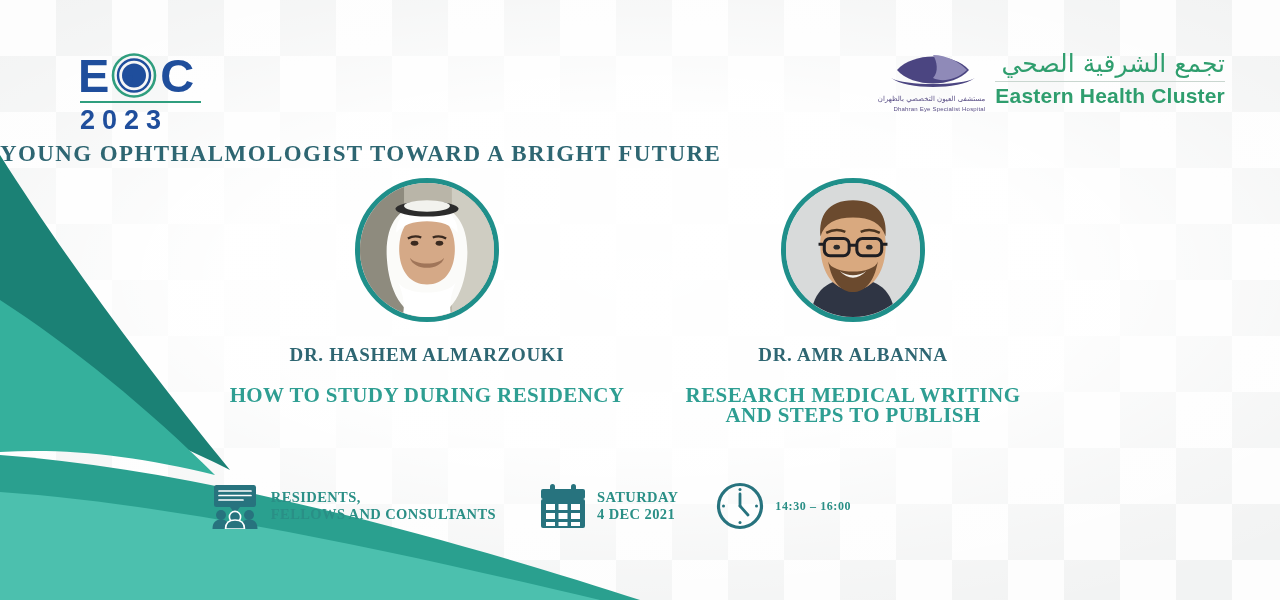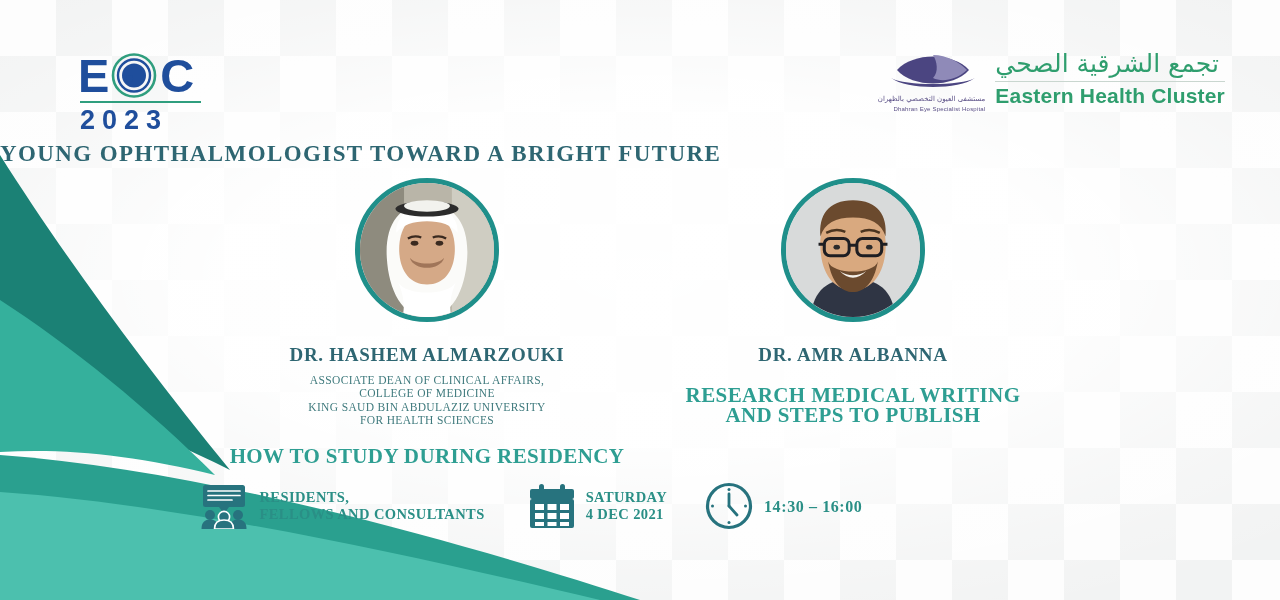--- a/index.html
+++ b/index.html
@@ -99,7 +99,7 @@
     font-size: 25px;
     color: #2f9e6e;
     direction: rtl;
-    text-align: left;
+    text-align: right;
     line-height: 1.15;
     white-space: nowrap;
   }

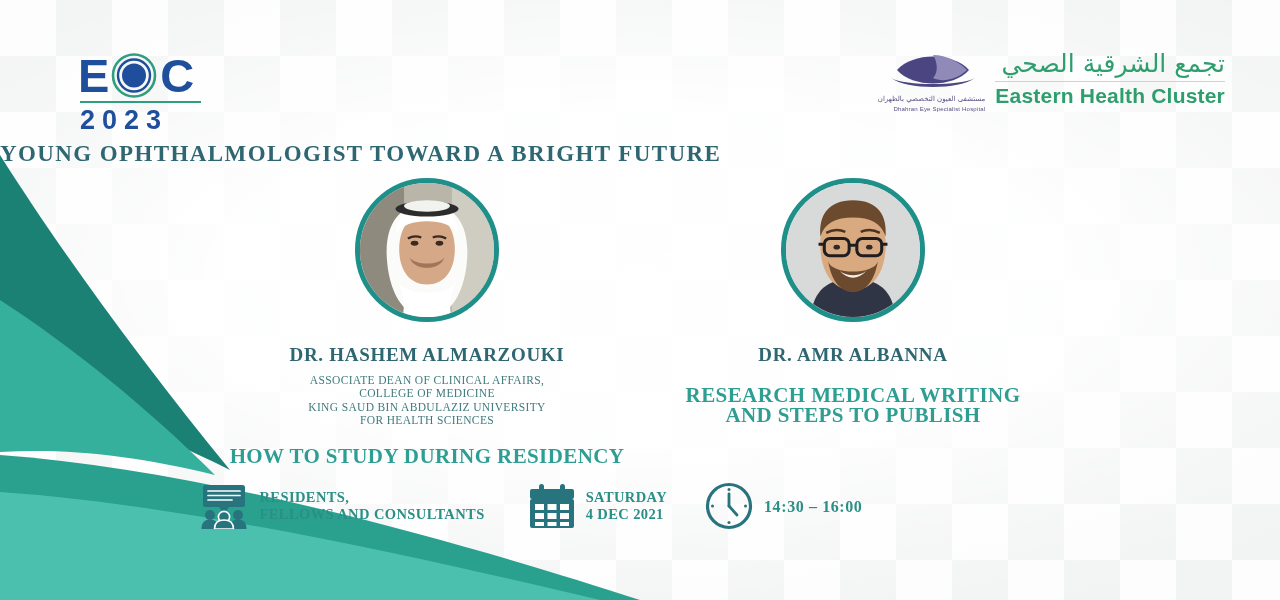--- a/index.html
+++ b/index.html
@@ -268,7 +268,6 @@
         </svg>
       </div>
       <div class="speaker-name">DR. HASHEM ALMARZOUKI</div>
-      <div class="speaker-affil">ASSOCIATE DEAN OF CLINICAL AFFAIRS,<br>COLLEGE OF MEDICINE<br>KING SAUD BIN ABDULAZIZ UNIVERSITY<br>FOR HEALTH SCIENCES</div>
       <div class="speaker-topic">HOW TO STUDY DURING RESIDENCY</div>
     </div>
 

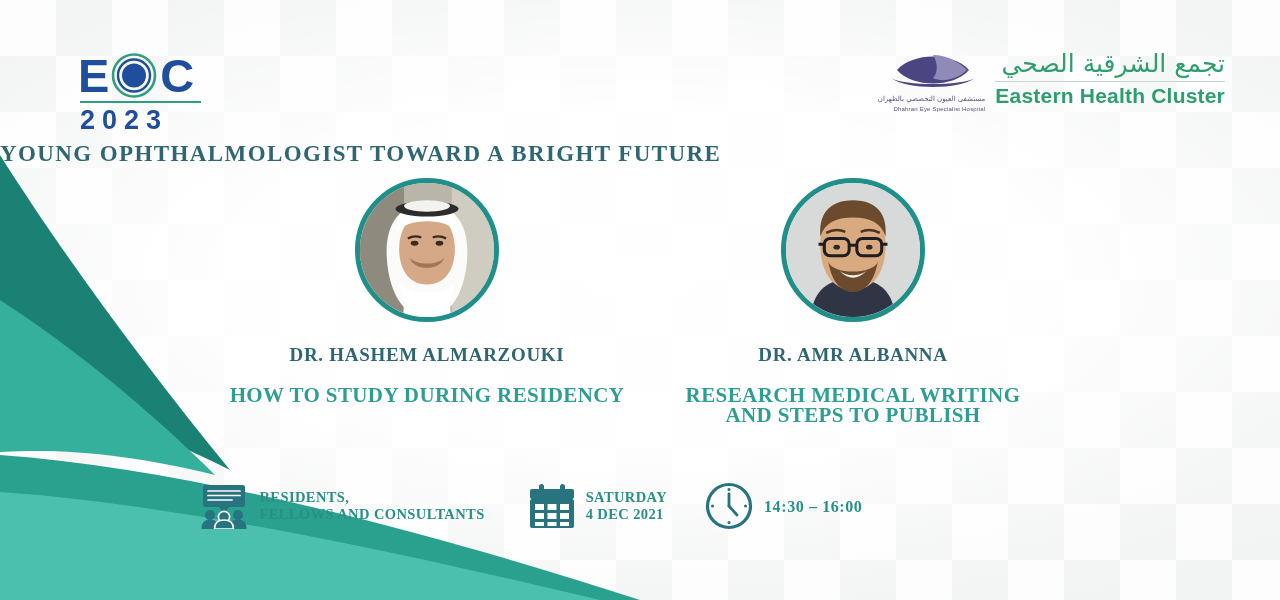--- a/index.html
+++ b/index.html
@@ -194,7 +194,7 @@
   .info-date  { margin-left: 44px; }
   .info-date .info-text { font-size: 14.5px; }
   .info-time  { margin-left: 38px; }
-  .info-time .info-text { font-size: 16px; letter-spacing: 0.6px; }
+  .info-time .info-text { font-size: 12px; letter-spacing: 0.6px; }
 </style>
 </head>
 <body>

